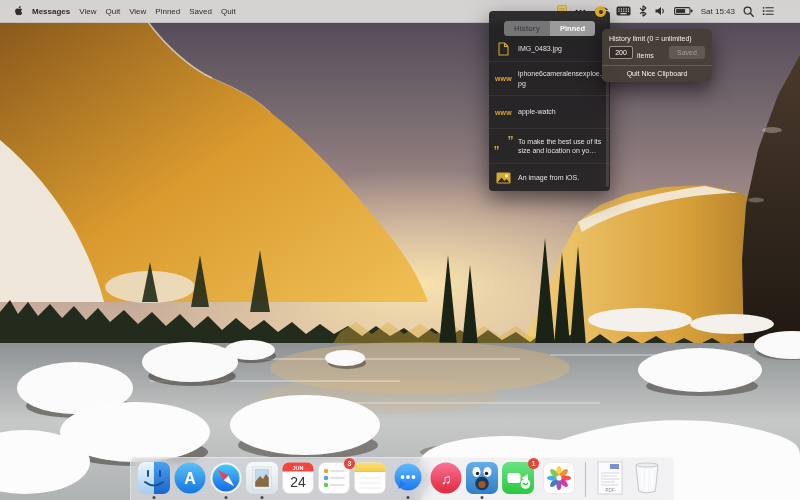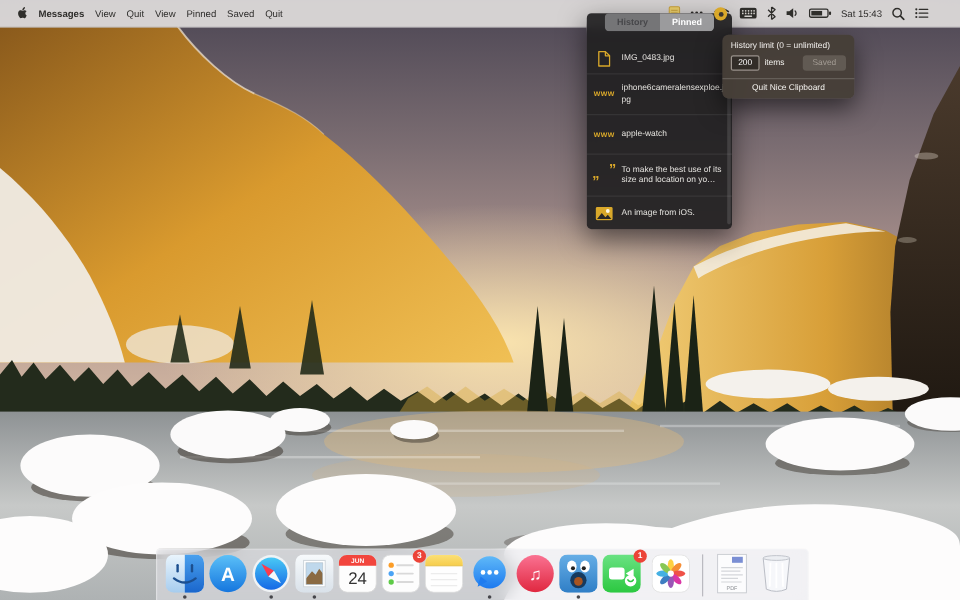--- a/index.html
+++ b/index.html
@@ -32,7 +32,7 @@
     color:#e3e1dd;}
   .cp-scroll{position:absolute;right:1px;top:26px;bottom:4px;width:3px;
     background:rgba(255,255,255,0.12);border-radius:2px;}
-  .cp-header{height:25px;display:flex;align-items:flex-start;justify-content:center;position:relative;}
+  .cp-header{height:25px;display:flex;align-items:flex-end;justify-content:center;position:relative;}
   .cp-tabs{display:flex;height:15px;border-radius:3.5px;overflow:hidden;font-size:7.5px;font-weight:bold;}
   .cp-tab{display:flex;align-items:center;justify-content:center;cursor:default;}
   .cp-tab.history{width:46px;background:#757577;color:#47474a;}

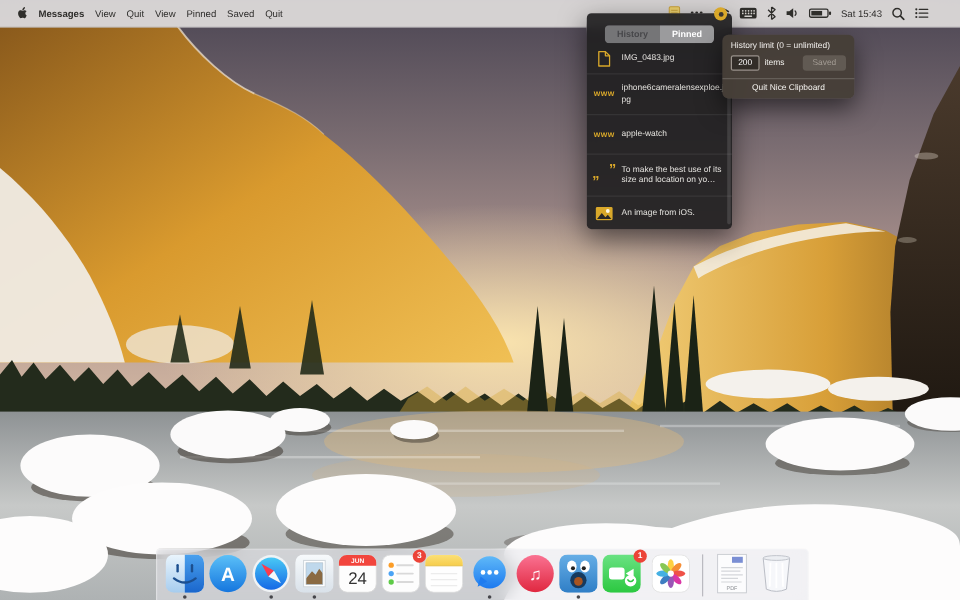--- a/index.html
+++ b/index.html
@@ -58,7 +58,7 @@
     border-radius:5px;box-shadow:0 8px 20px rgba(0,0,0,0.55);
     color:#f2f0ed;font-size:7px;}
   .po-title{padding:6px 7px 4px 7px;white-space:nowrap;}
-  .po-row{display:flex;align-items:center;padding:0 7px 6px 7px;gap:4px;}
+  .po-row{display:flex;align-items:flex-end;padding:0 7px 6px 7px;gap:4px;}
   .po-input{width:22px;height:11px;background:rgba(0,0,0,0.28);
     border:1px solid #9a938c;border-radius:2px;color:#fff;font-size:7px;
     text-align:center;padding:0;font-family:inherit;}

